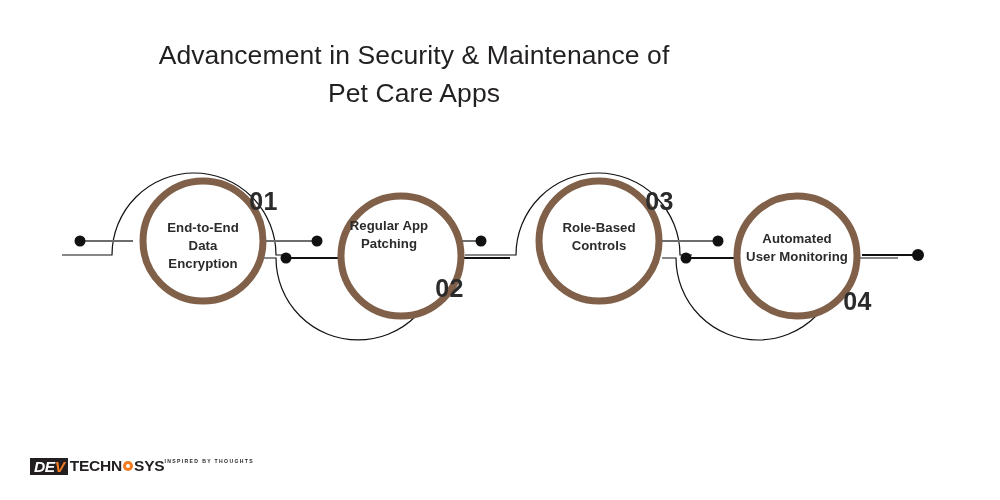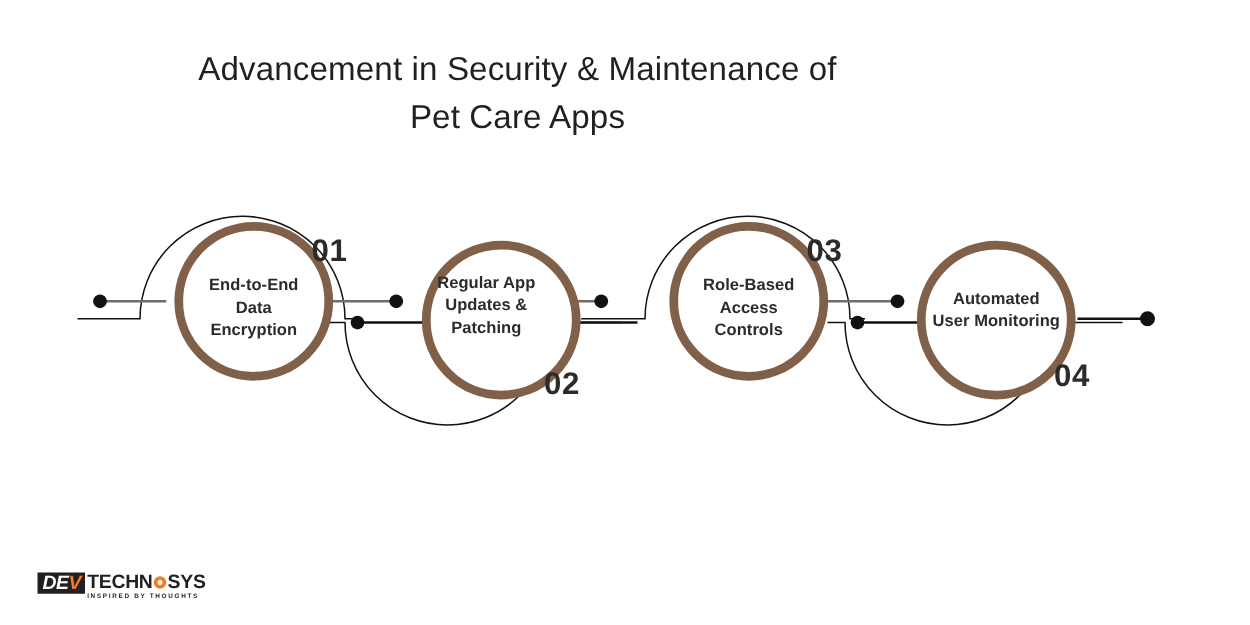--- a/index.html
+++ b/index.html
@@ -191,7 +191,6 @@
 
   <div class="node-text" style="left:314px; top:217px;">
     <span class="node-label">Regular App</span>
-    <span class="node-label">Updates &amp;</span>
     <span class="node-label">Patching</span>
     <span class="node-num bottom">02</span>
   </div>

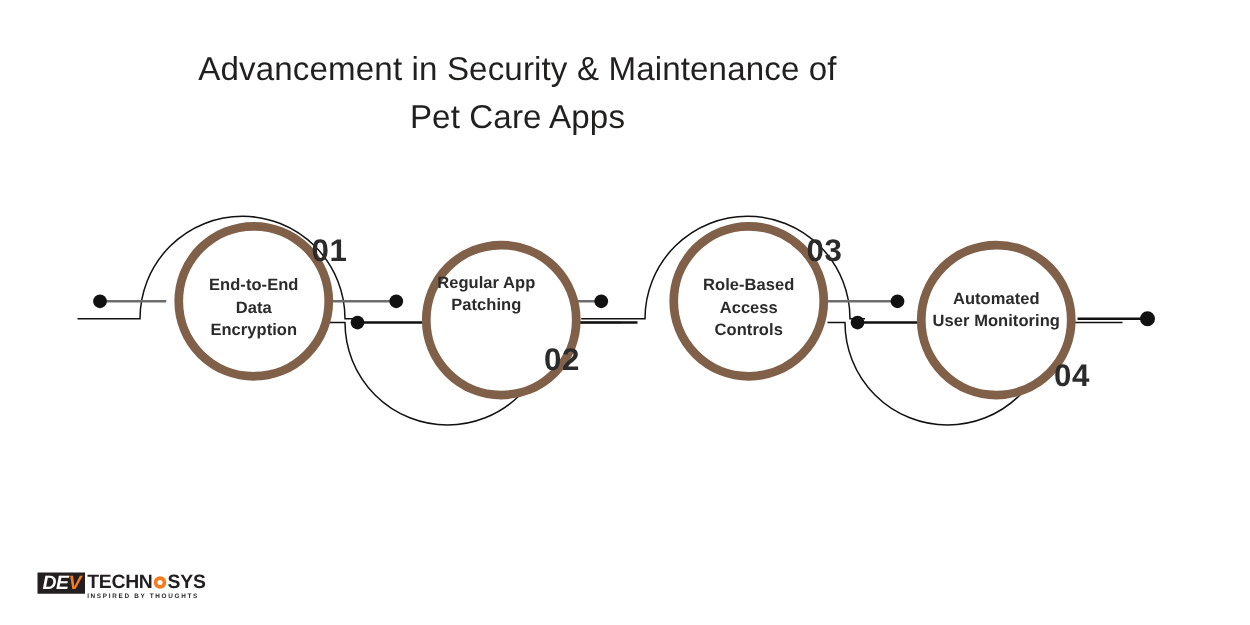--- a/index.html
+++ b/index.html
@@ -198,7 +198,6 @@
   <div class="node-text" style="left:524px; top:188px;">
     <span class="node-num top">03</span>
     <span class="node-label">Role-Based</span>
-    <span class="node-label">Access</span>
     <span class="node-label">Controls</span>
   </div>
 

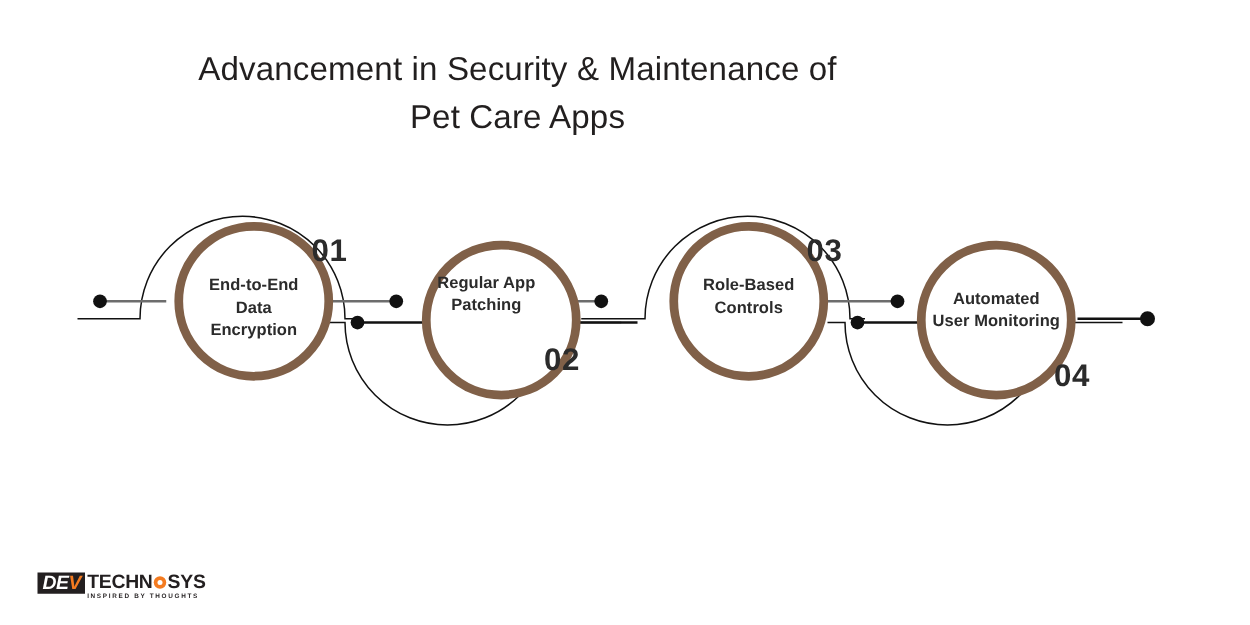--- a/index.html
+++ b/index.html
@@ -94,7 +94,7 @@
   .logo-dev .v { color: #f47b20; }
   .logo-right {
     display: flex;
-    flex-direction: column;
+    flex-direction: row;
     margin-left: 2px;
   }
   .logo-techno {

